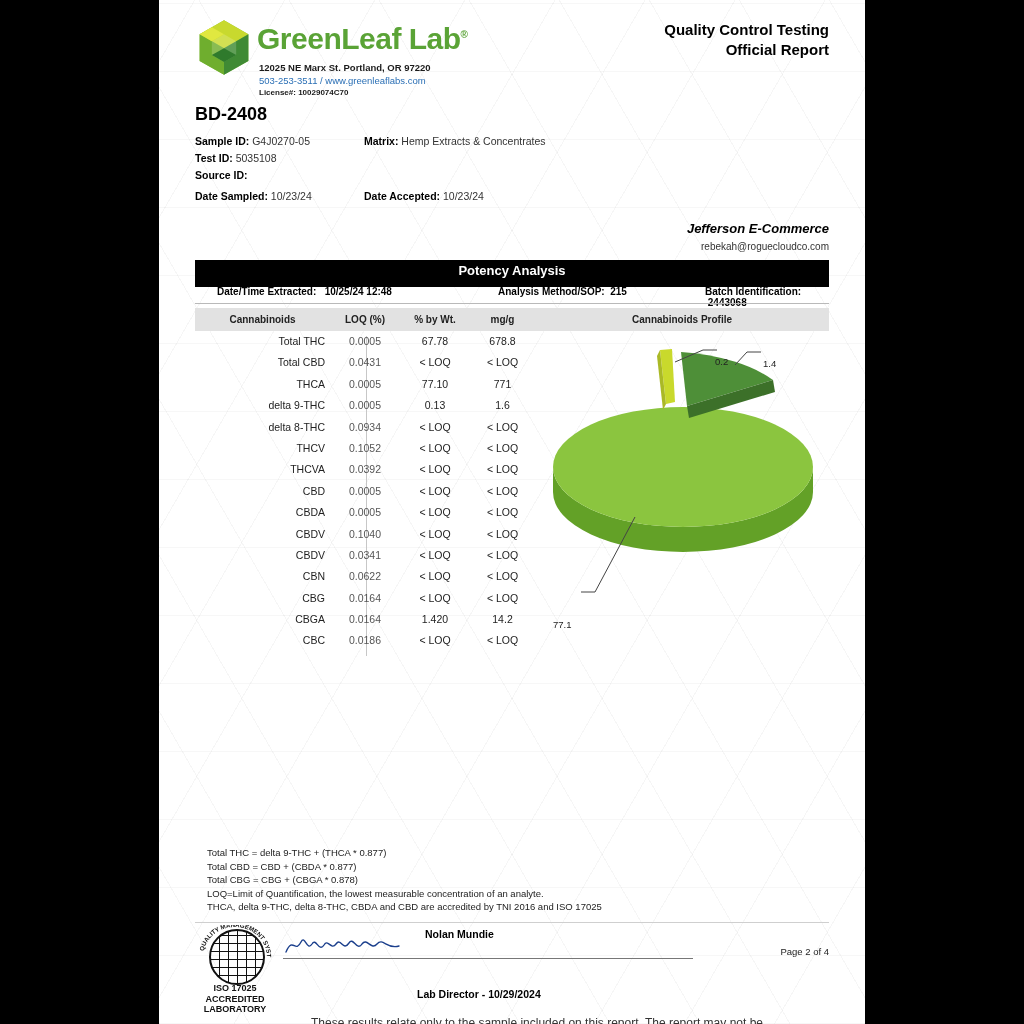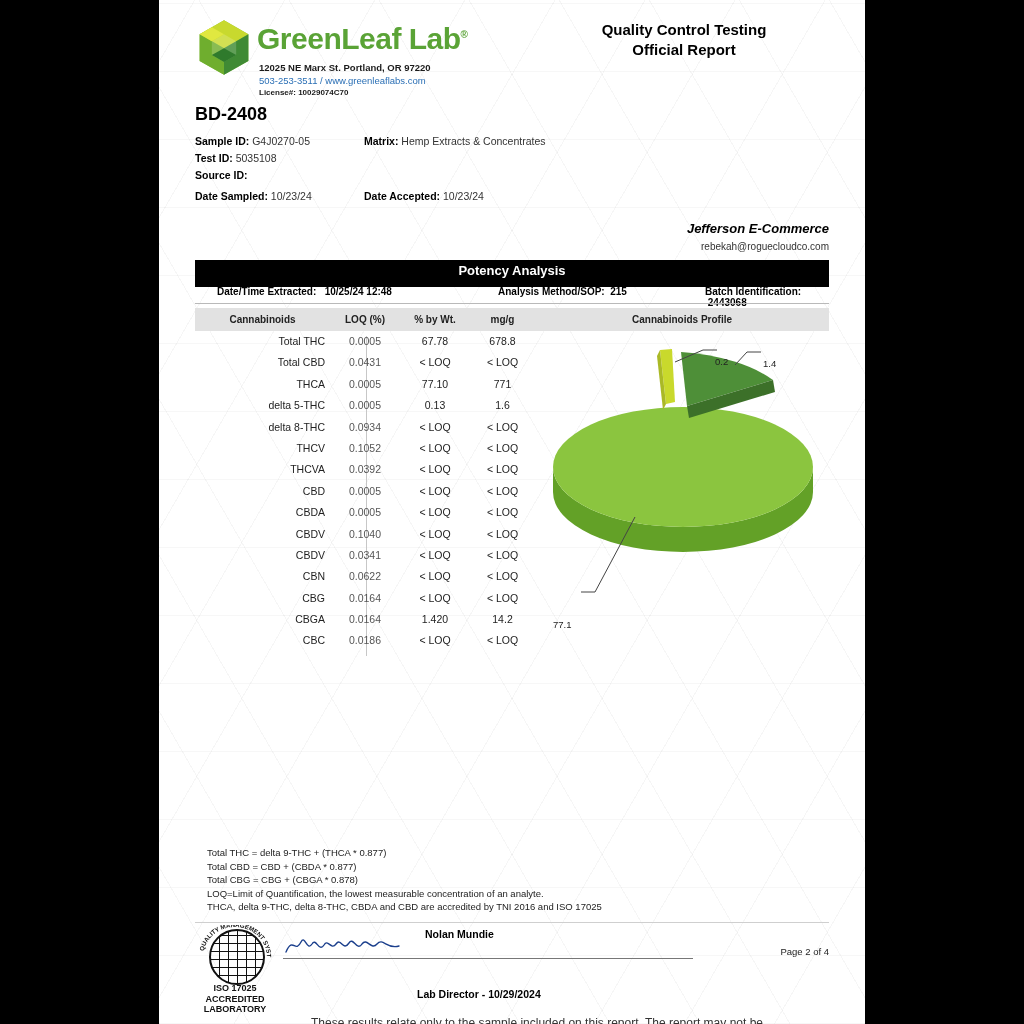--- a/index.html
+++ b/index.html
@@ -88,7 +88,7 @@
     position: absolute;
     left: 380px; top: 10px;
     width: 290px;
-    text-align: center;
+    text-align: right;
     font-size: 15px;
     font-weight: bold;
     color: #000;

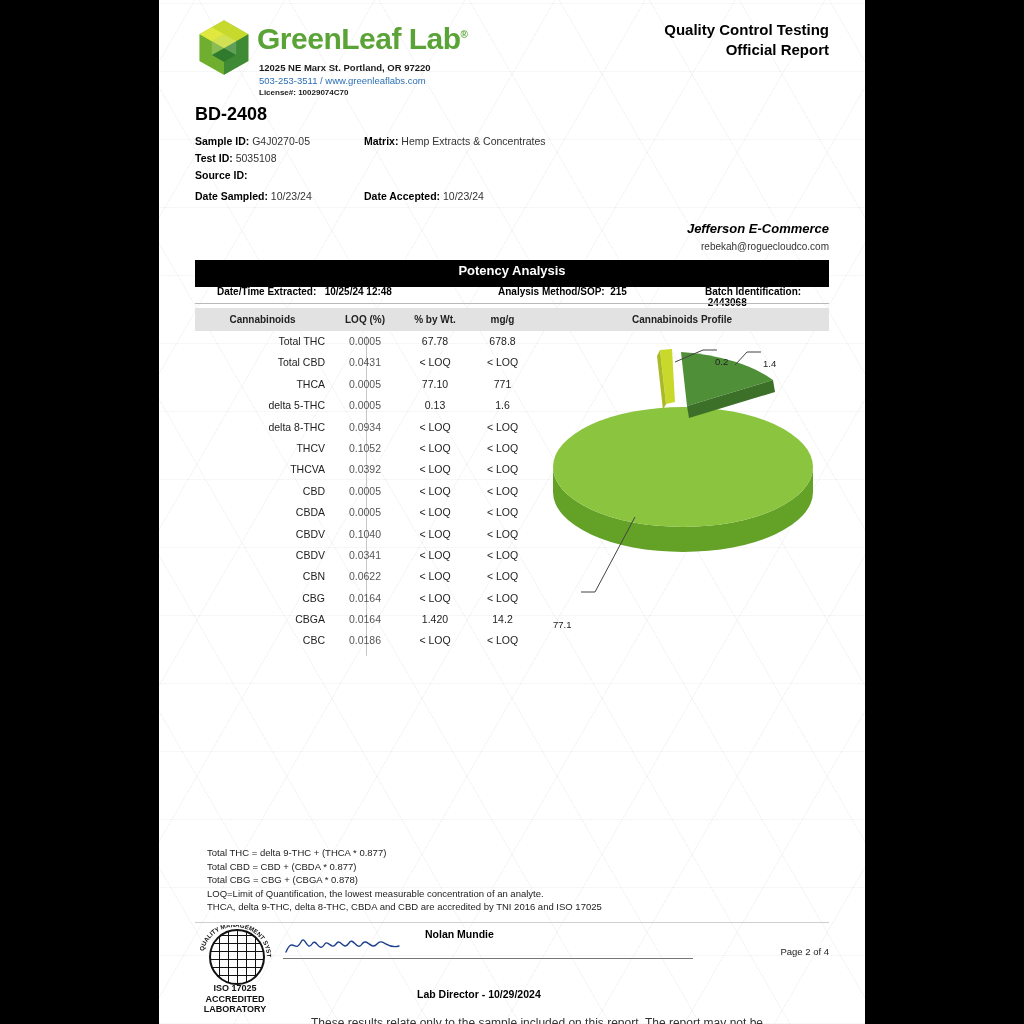--- a/index.html
+++ b/index.html
@@ -429,7 +429,7 @@
         <span class="c-mgg">771</span>
       </div>
       <div class="trow">
-        <span class="c-name">delta 5-THC</span>
+        <span class="c-name">delta 9-THC</span>
         <span class="c-loq">0.0005</span>
         <span class="c-pct">0.13</span>
         <span class="c-mgg">1.6</span>

